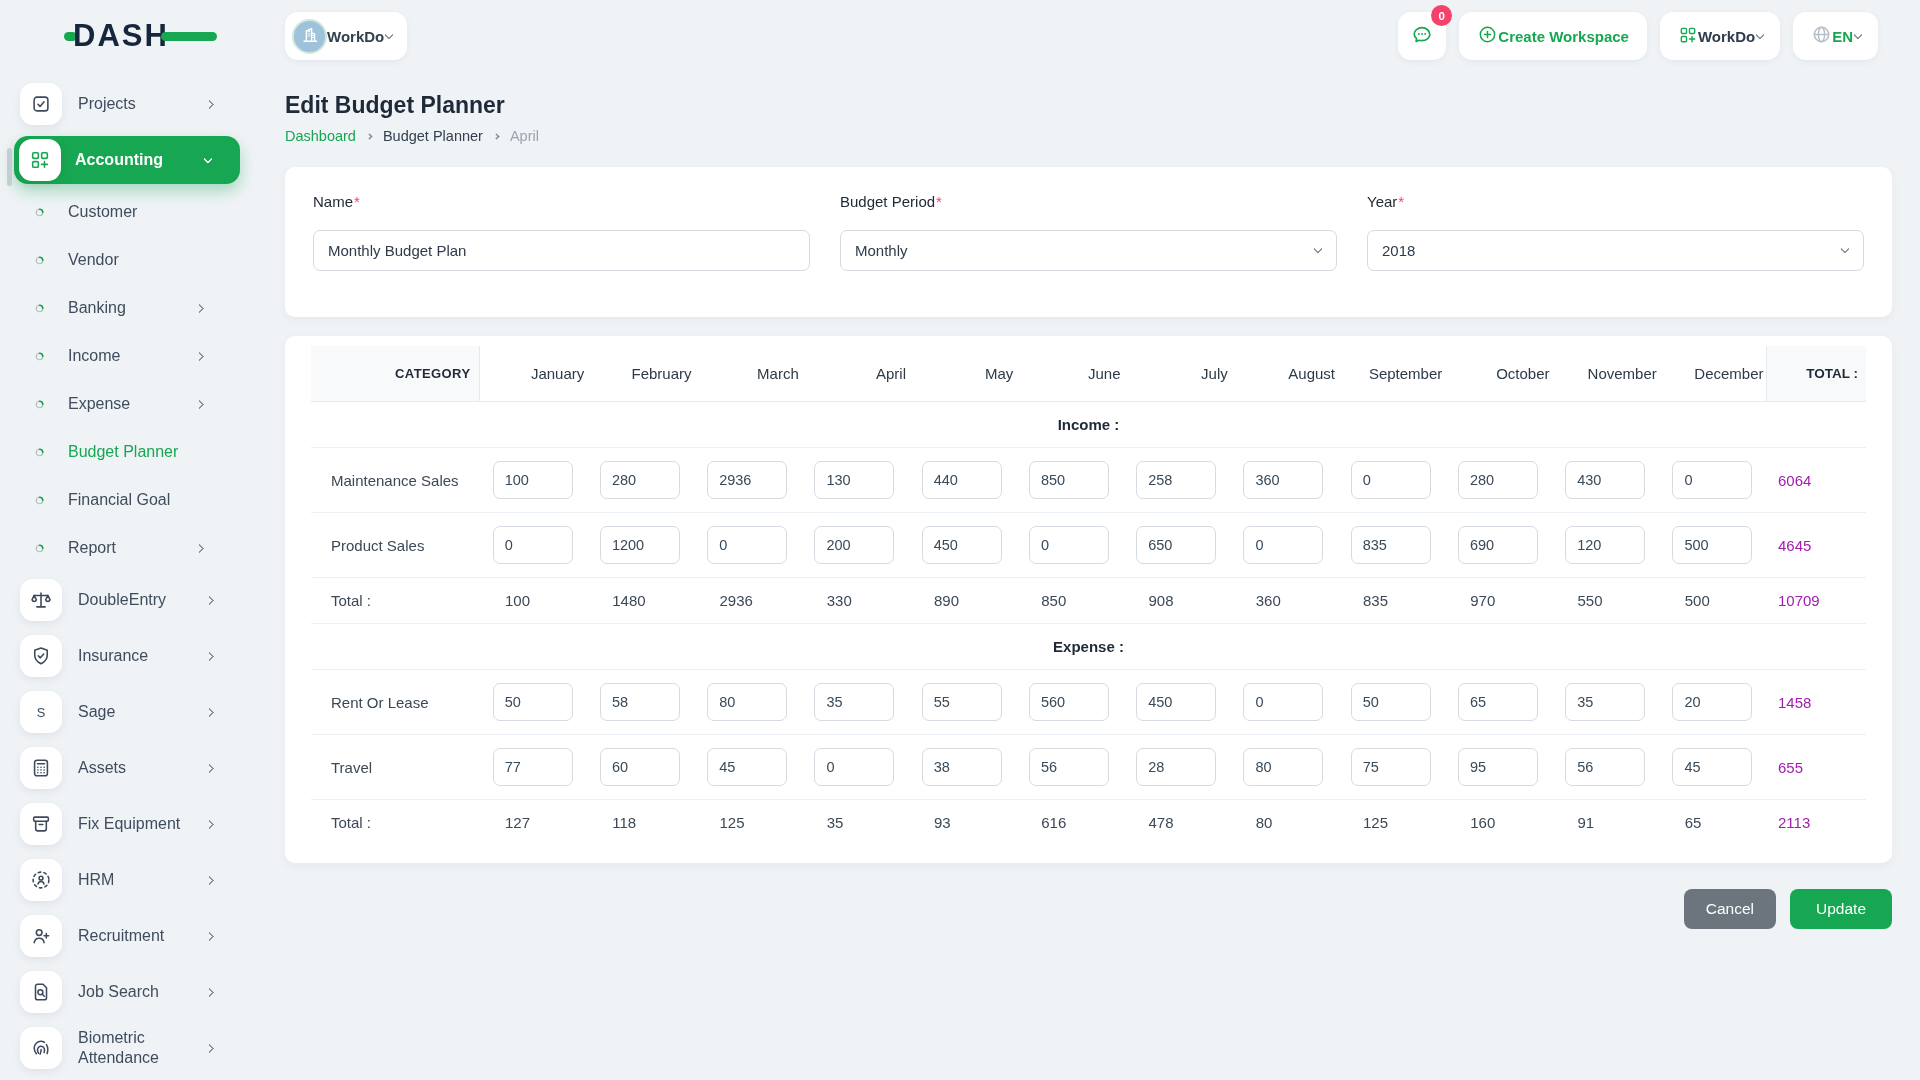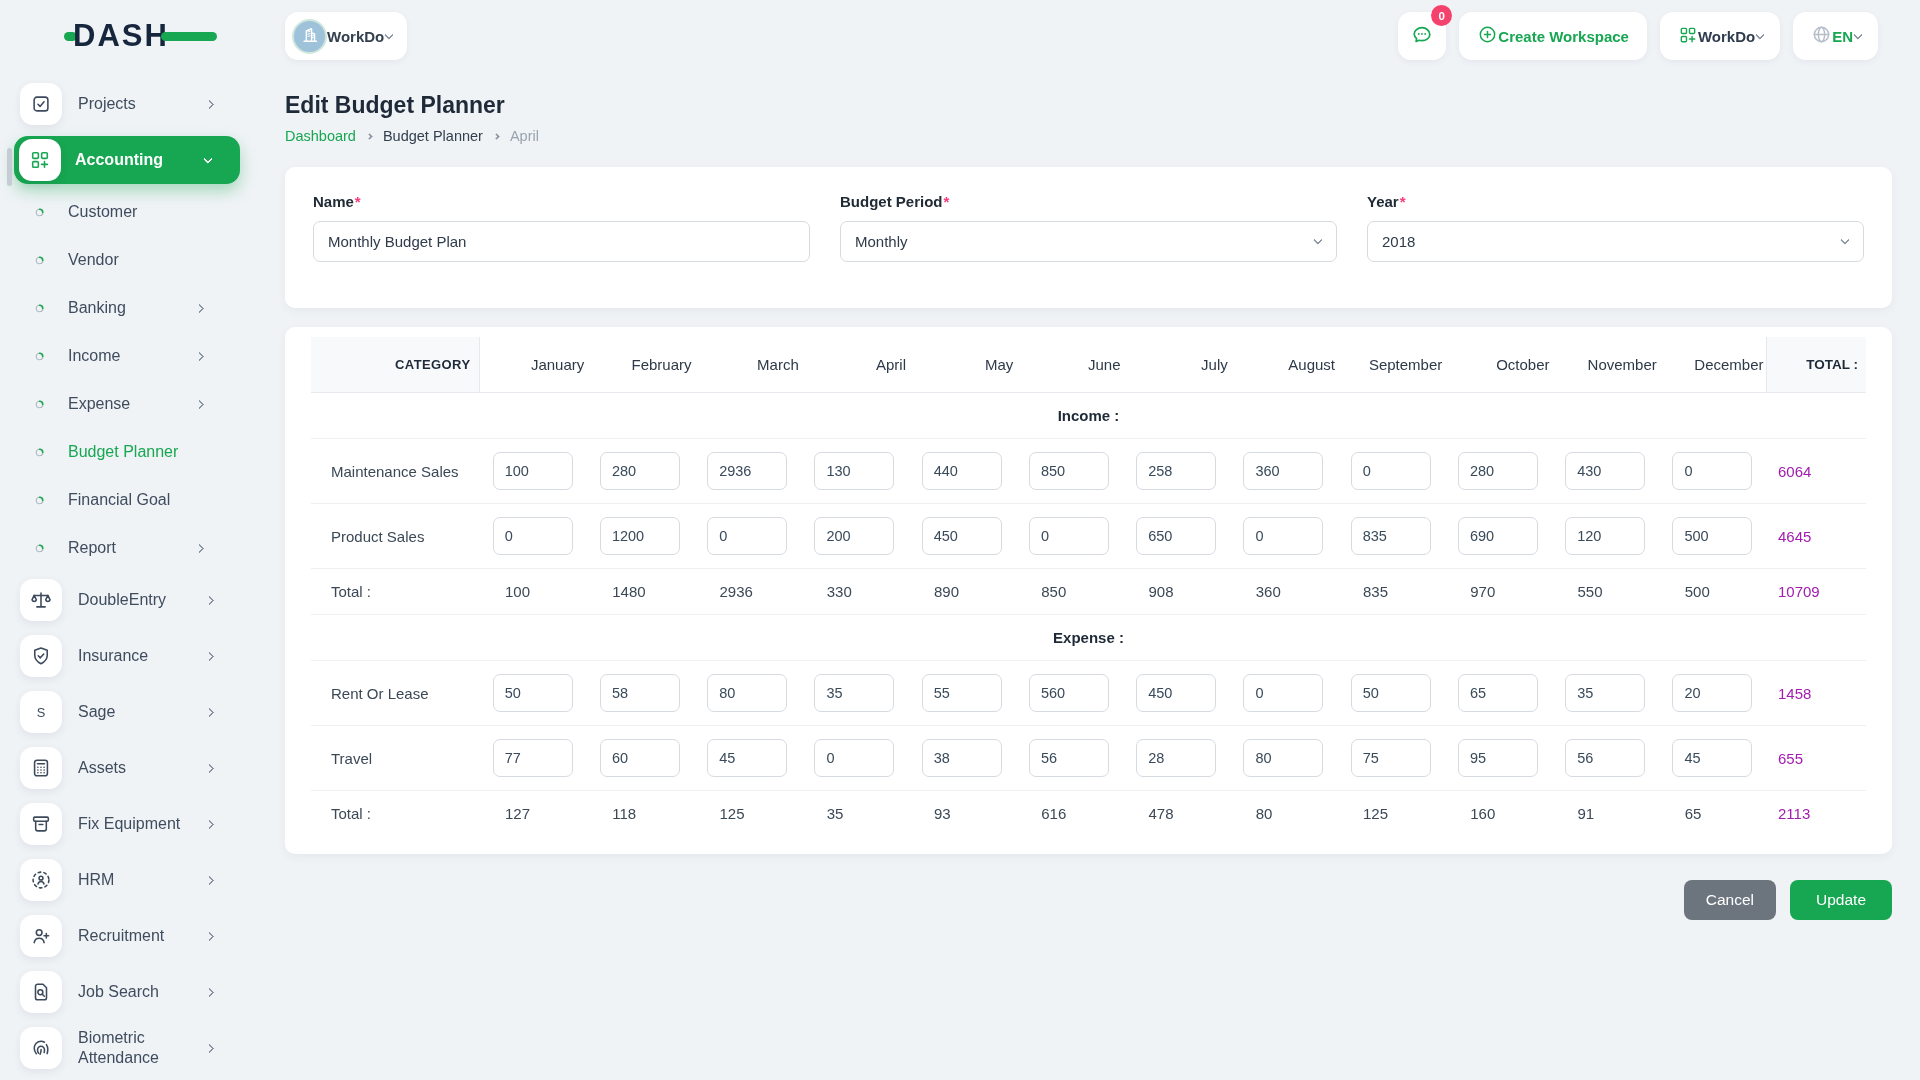--- a/index.html
+++ b/index.html
@@ -76,7 +76,7 @@
   .card { background:#fff; border-radius:10px; box-shadow:0 3px 10px rgba(25,39,62,.05); }
   .form-card { margin-top:23px; padding:26px 28px 46px; display:flex; gap:30px; }
   .f-col { flex:1; }
-  .f-label { font-size:15px; font-weight:700; color:#212b36; margin-bottom:11px; }
+  .f-label { font-size:15px; font-weight:400; color:#212b36; margin-bottom:20px; }
   .req { color:#fd397a; margin-left:1px; }
   .text-input { width:100%; height:41px; border:1px solid #d6dbe2; border-radius:7px;
                 padding:0 14px; font-size:15px; color:#2f3b4a; font-family:inherit; background:#fff; }

